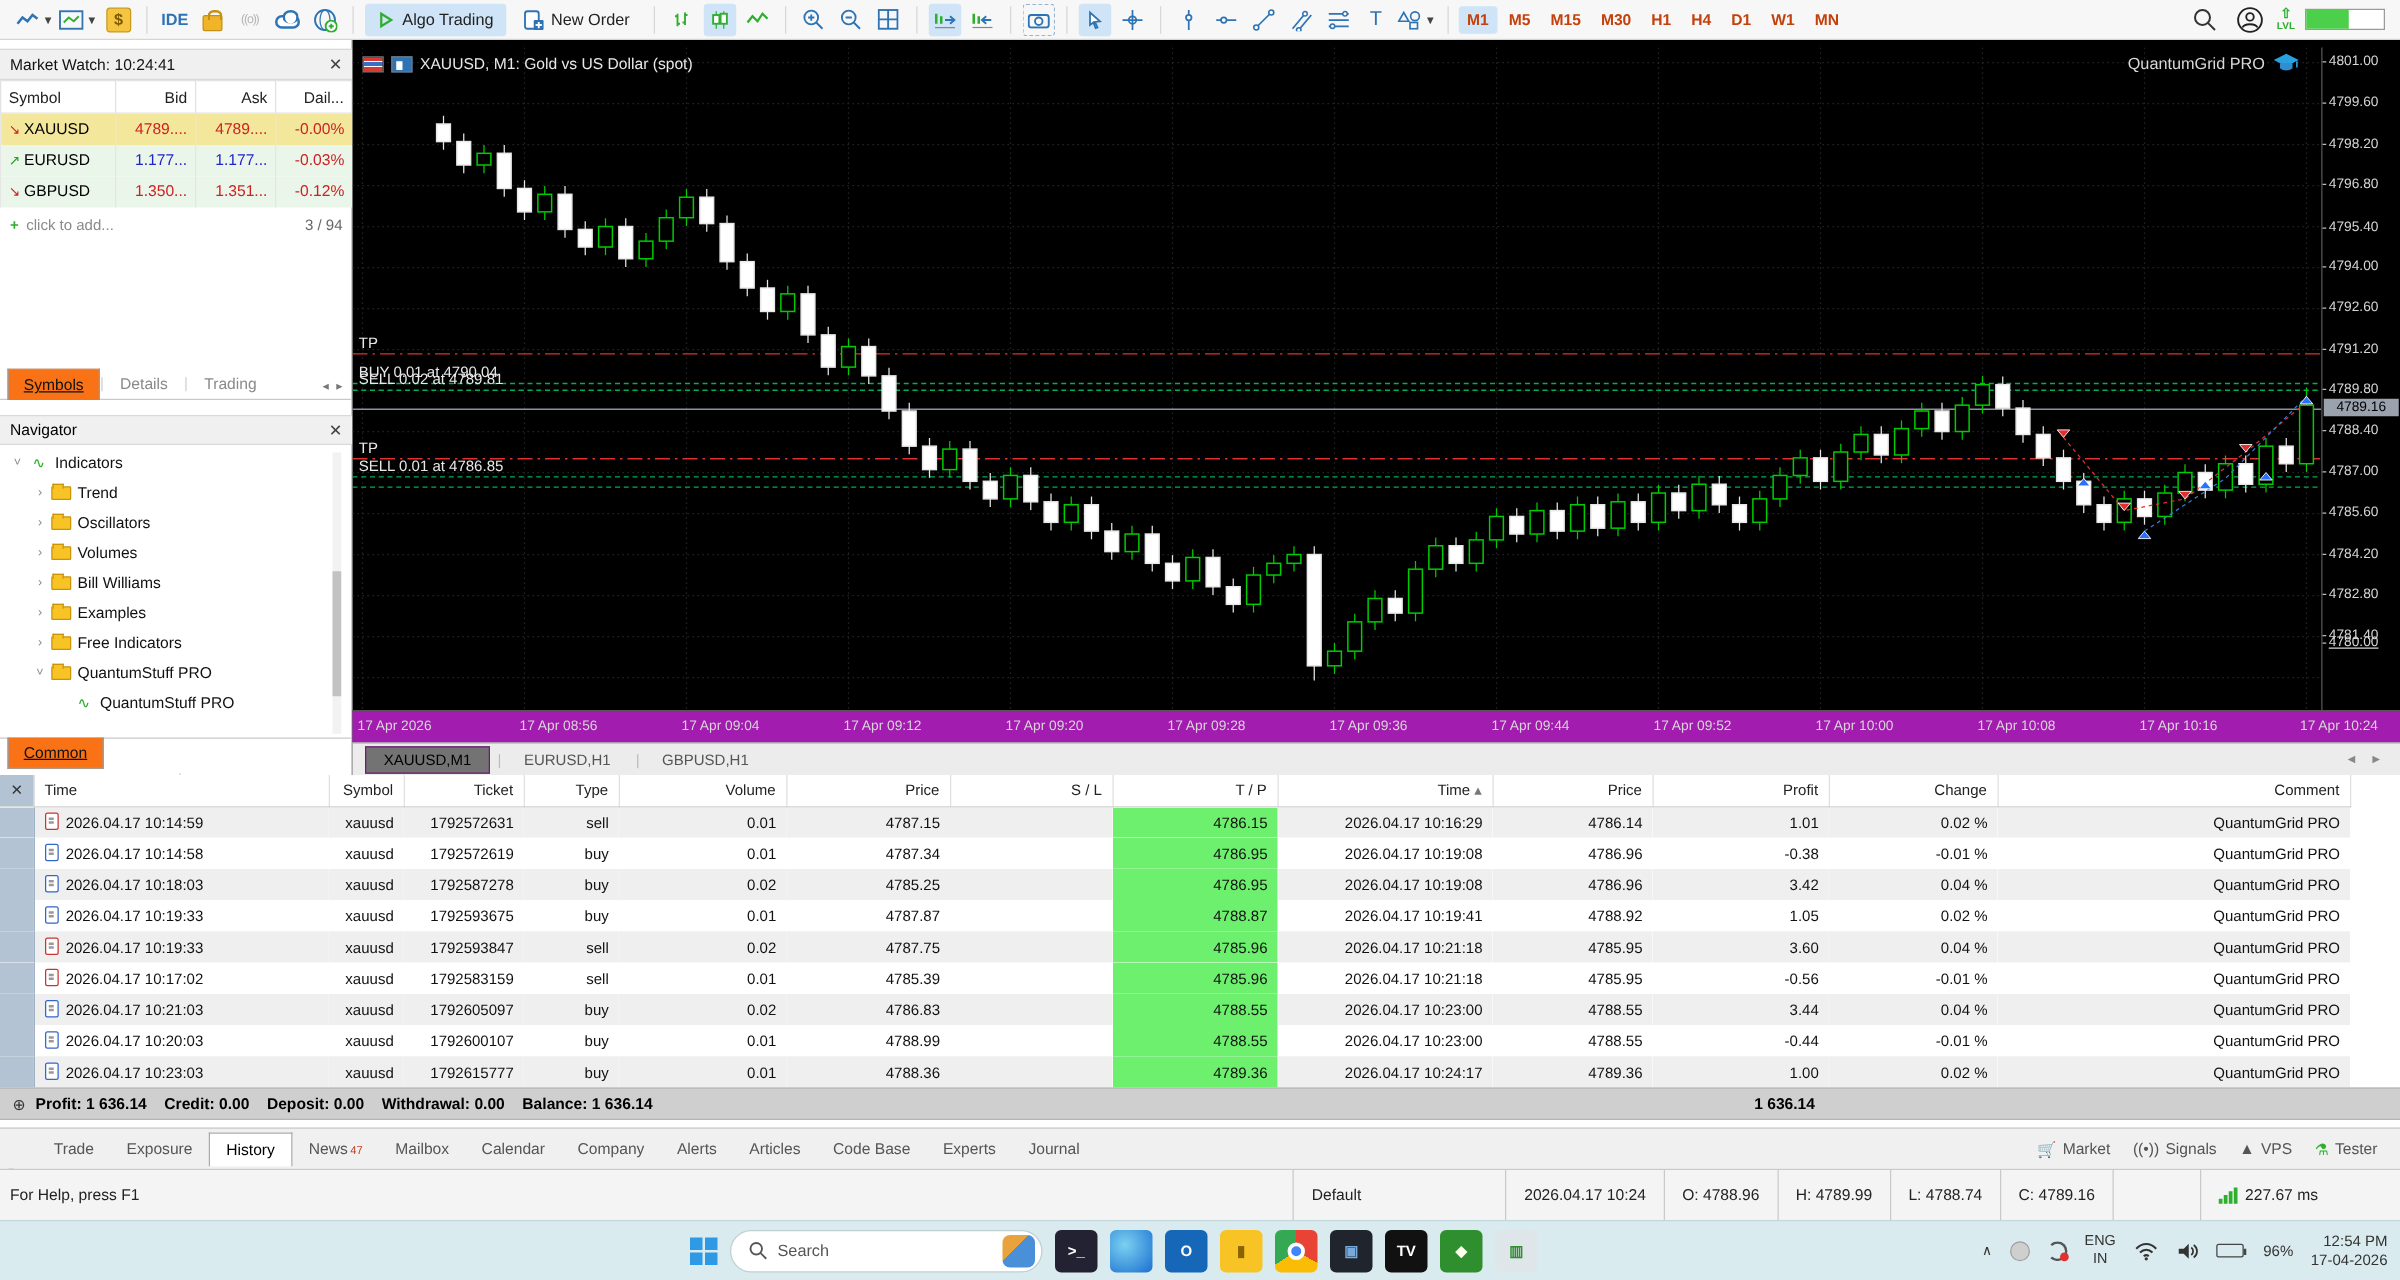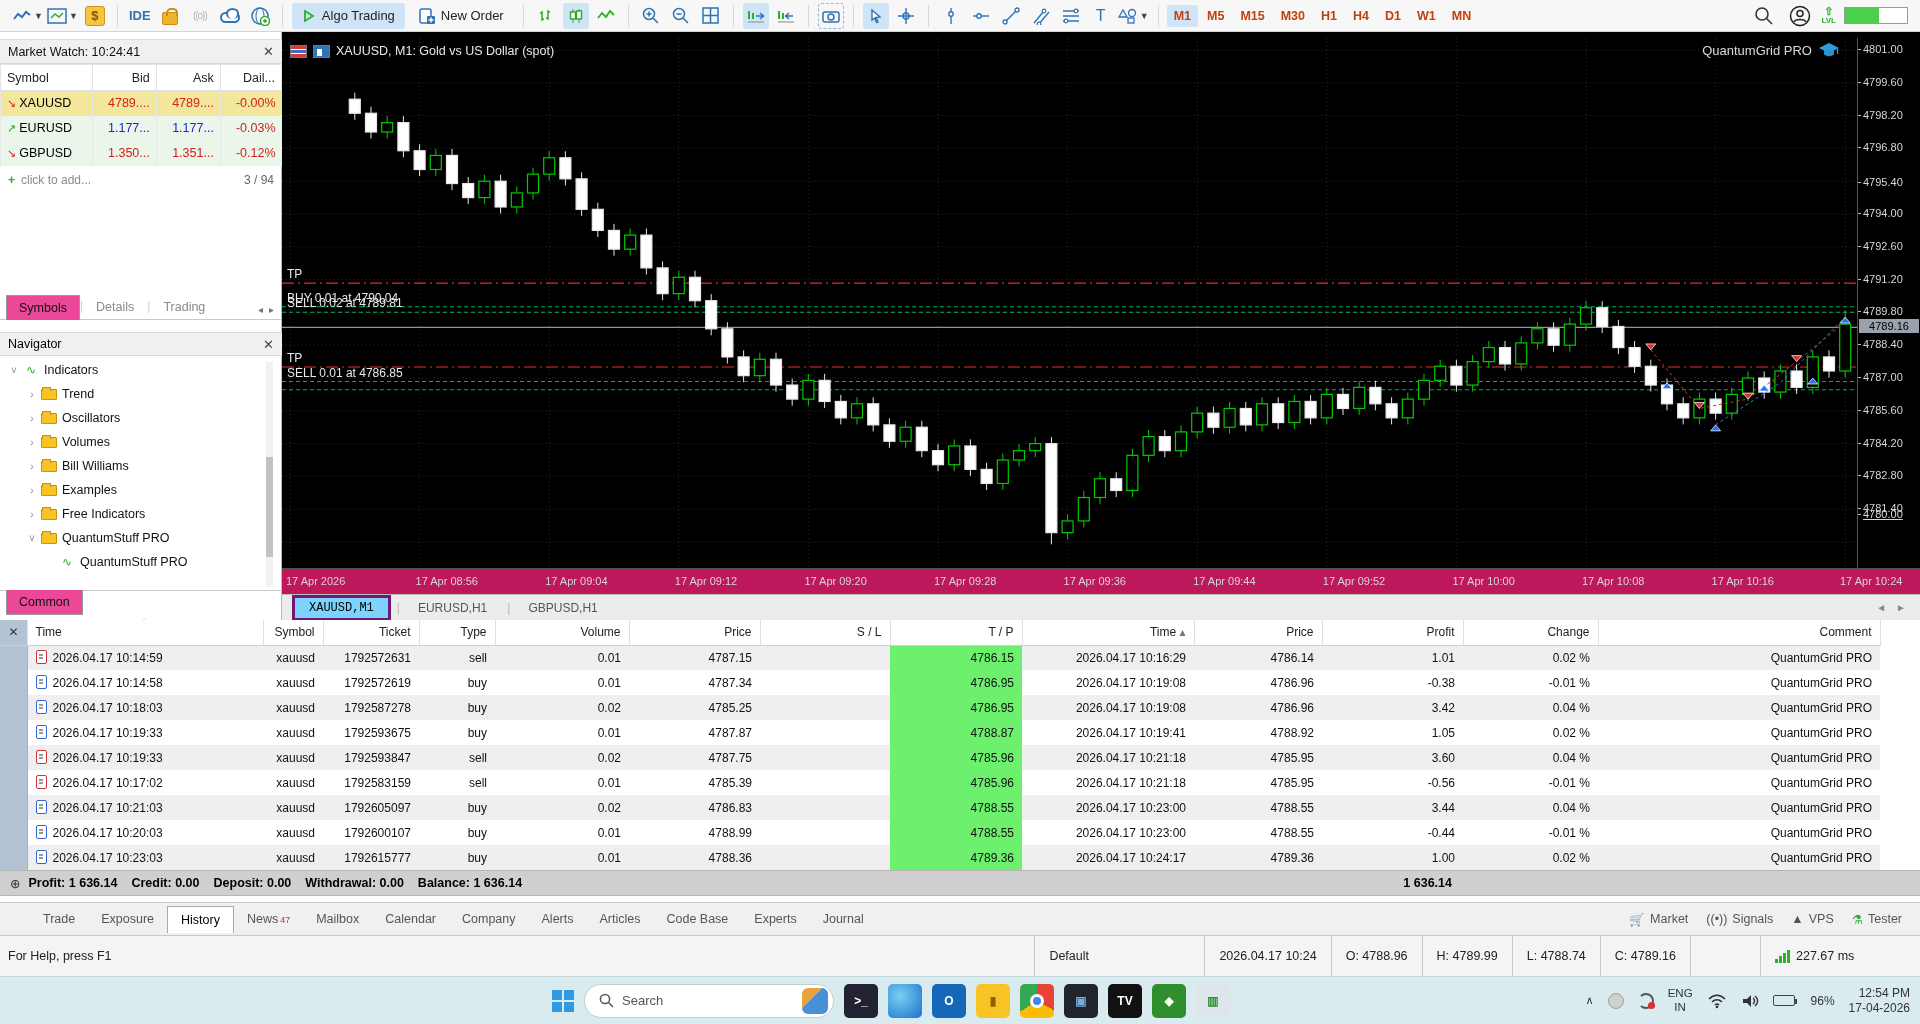--- a/index.html
+++ b/index.html
@@ -57,7 +57,7 @@
   #mw-tabs { position:absolute; left:0; top:260px; width:282px; height:28px; border-bottom:1px solid #c9c9c9;
              display:flex; align-items:flex-end; padding-left:6px; }
   .ptab { padding:5px 12px; color:#8a8a8a; font-size:12.5px; border:1px solid transparent; border-bottom:none;}
-  .ptab.active { background:#ec4899; color:#111; border-color:#9a9a9a; position:relative; top:1px; }
+  .ptab.active { background:#f97316; color:#111; border-color:#9a9a9a; position:relative; top:1px;text-decoration:underline; }
   .ptab-sep { color:#cfcfcf; align-self:center; }
   .pager { margin-left:auto; display:flex; gap:6px; padding:0 8px 4px 0; color:#777; font-size:10px;}
   #nav-title { position:absolute; left:0; top:300px; width:282px; height:24px; background:#f0f0f0;

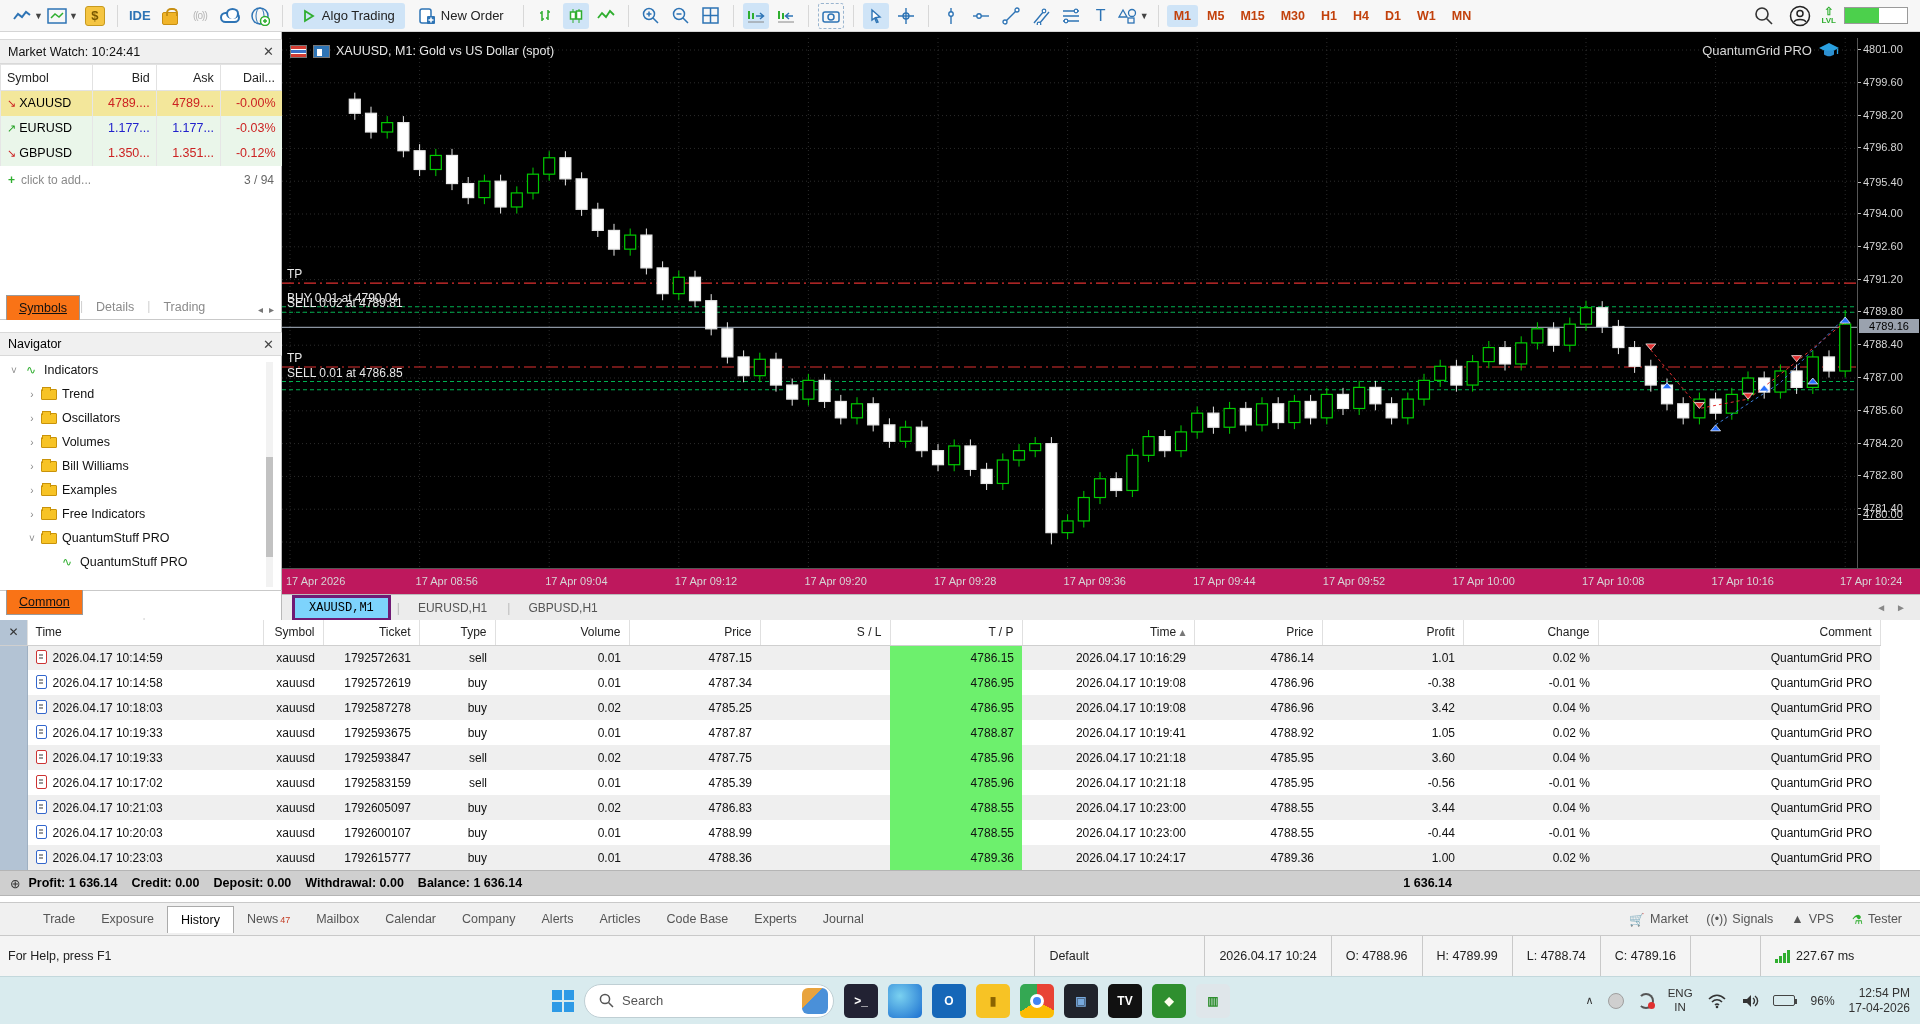--- a/index.html
+++ b/index.html
@@ -95,7 +95,7 @@
   .ptick { position:absolute; left:5px; }
   .ptick:before { content:""; position:absolute; left:-5px; top:6px; width:3px; height:1px; background:#bbb; }
   #price-badge { position:absolute; left:1px; width:60px; background:#9aa2ae; color:#000; text-align:center; padding:1px 0;}
-  #time-axis { position:absolute; left:0; top:536px; width:1638px; height:26px; background:#be185d;
+  #time-axis { position:absolute; left:0; top:536px; width:1638px; height:26px; background:#a21caf;
                border-top:1px solid #555; color:#d6d6d6; font-size:11px; }
   .ttick { position:absolute; top:6px; white-space:nowrap; }
   #chart-tabs { position:absolute; left:0; top:562px; width:1638px; height:26px; background:#ececec;

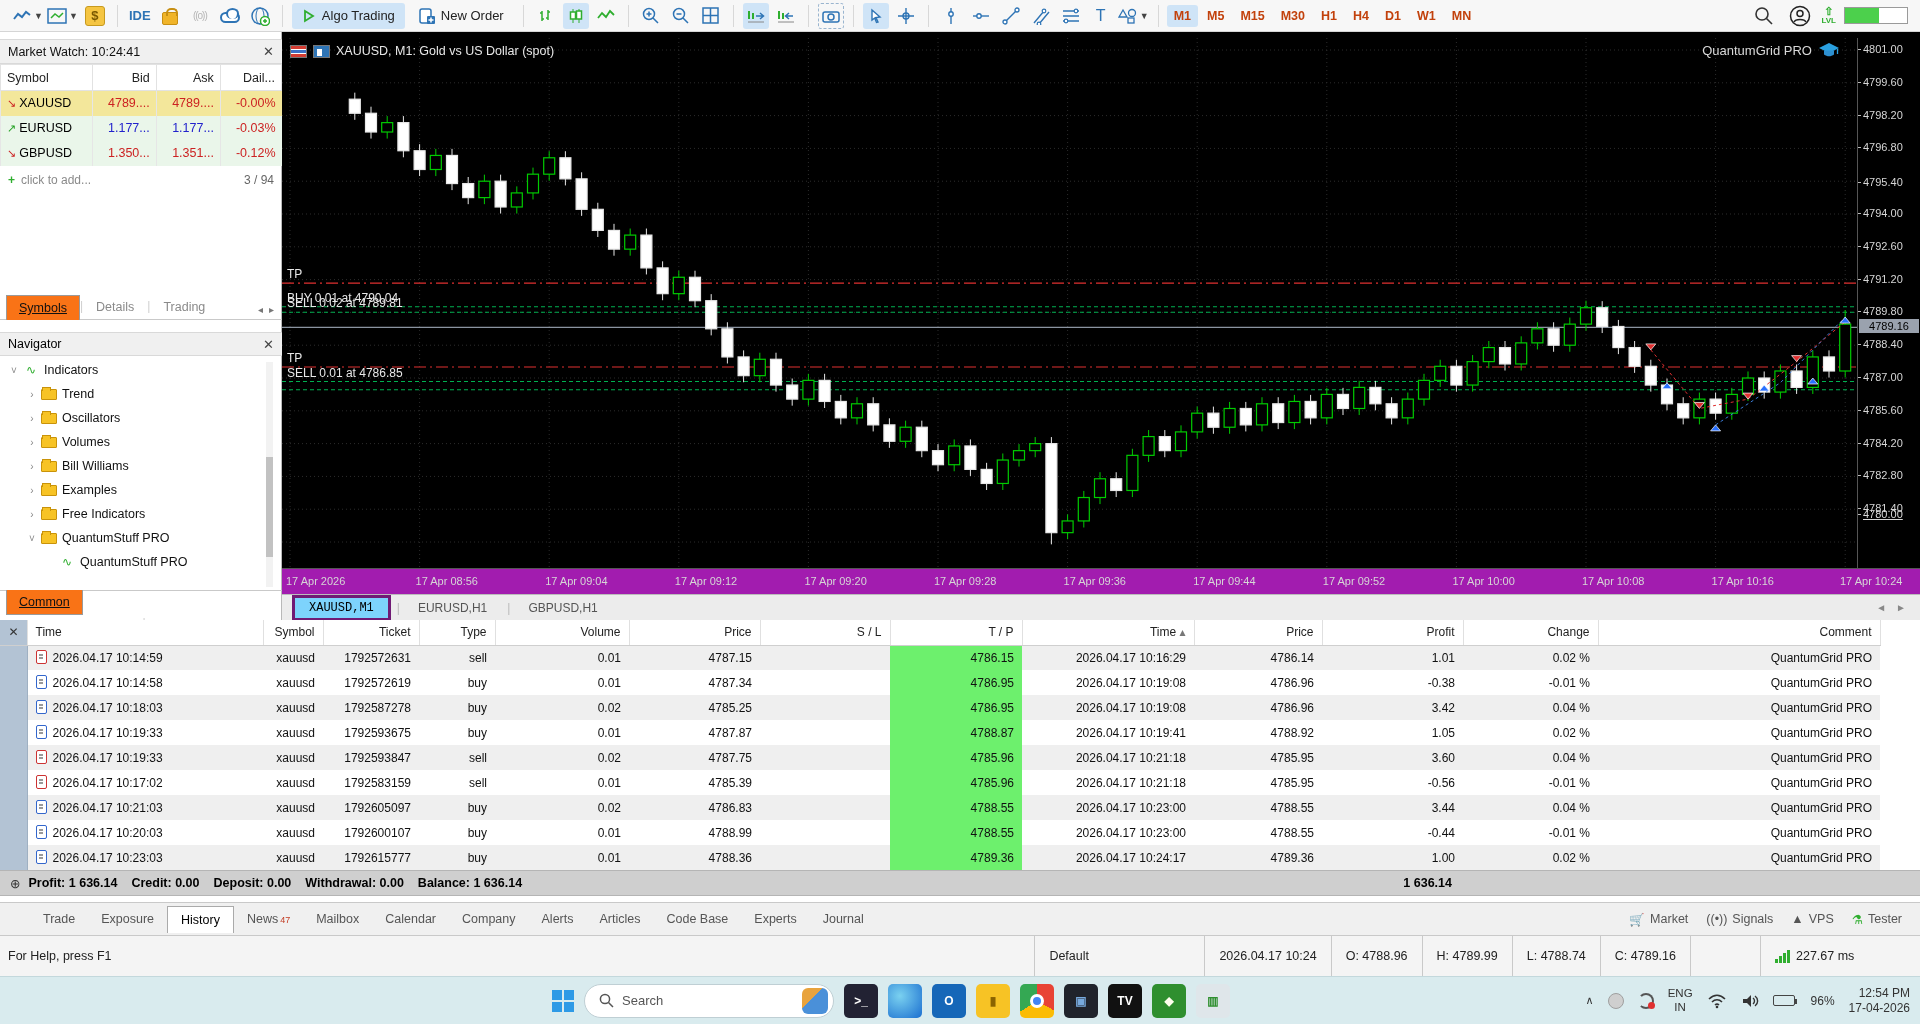--- a/index.html
+++ b/index.html
@@ -101,7 +101,7 @@
   #chart-tabs { position:absolute; left:0; top:562px; width:1638px; height:26px; background:#ececec;
                 border-top:1px solid #bbb; display:flex; align-items:center; padding-left:10px; font-size:12px; color:#555;}
   .ctab { padding:3px 14px; margin-right:2px; }
-  .ctab.active { background:#7dd3fc; border:3px solid #701a75; color:#000;font-family:Liberation Mono, monospace; }
+  .ctab.active { background:#737373; border:1px solid #701a75; color:#000; }
   .ctab-sep { color:#bbb; margin:0 4px; }
   #chart-tabs .cpager { margin-left:auto; margin-right:14px; color:#888; display:flex; gap:10px; font-size:10px;}
 

